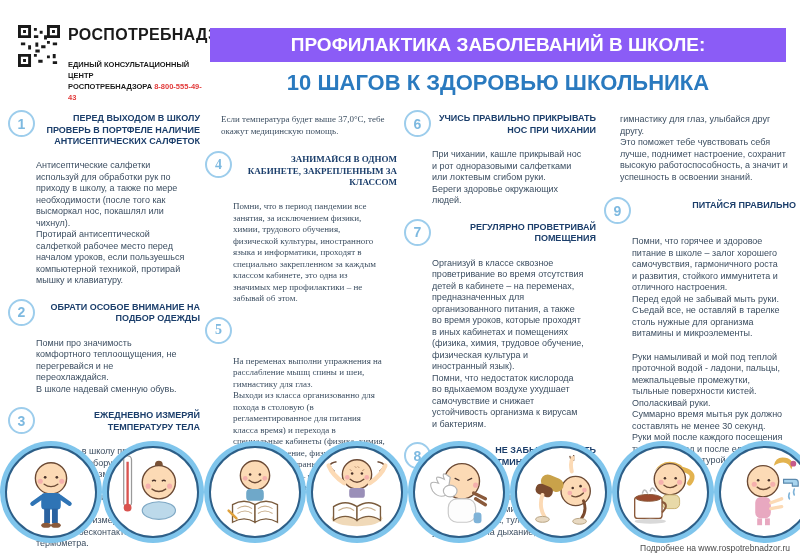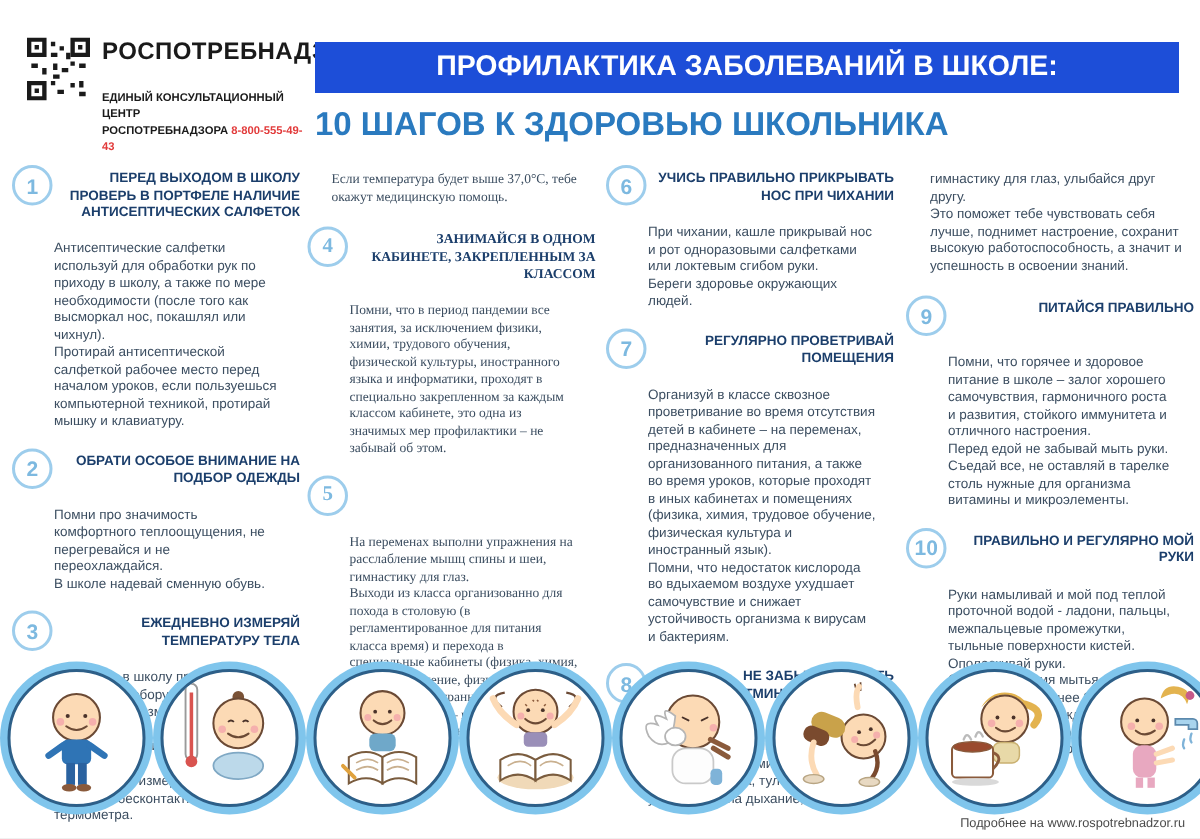--- a/index.html
+++ b/index.html
@@ -12,7 +12,7 @@
   .logo-title{font-size:16px;font-weight:bold;color:#1a1a1a;letter-spacing:.3px;}
   .logo-sub{font-size:7.5px;font-weight:bold;color:#1a1a1a;line-height:1.45;margin-top:16px;}
   .phone{color:#e23b3b;}
-  .banner{position:absolute;left:210px;top:28px;width:576px;height:34px;background:#1d4ed8;
+  .banner{position:absolute;left:210px;top:28px;width:576px;height:34px;background:#8b5cf6;
           display:flex;align-items:center;justify-content:center;}
   .banner-title{color:#ffffff;font-weight:bold;font-size:19px;white-space:nowrap;}
   .banner-sub{position:absolute;left:210px;top:70px;width:576px;

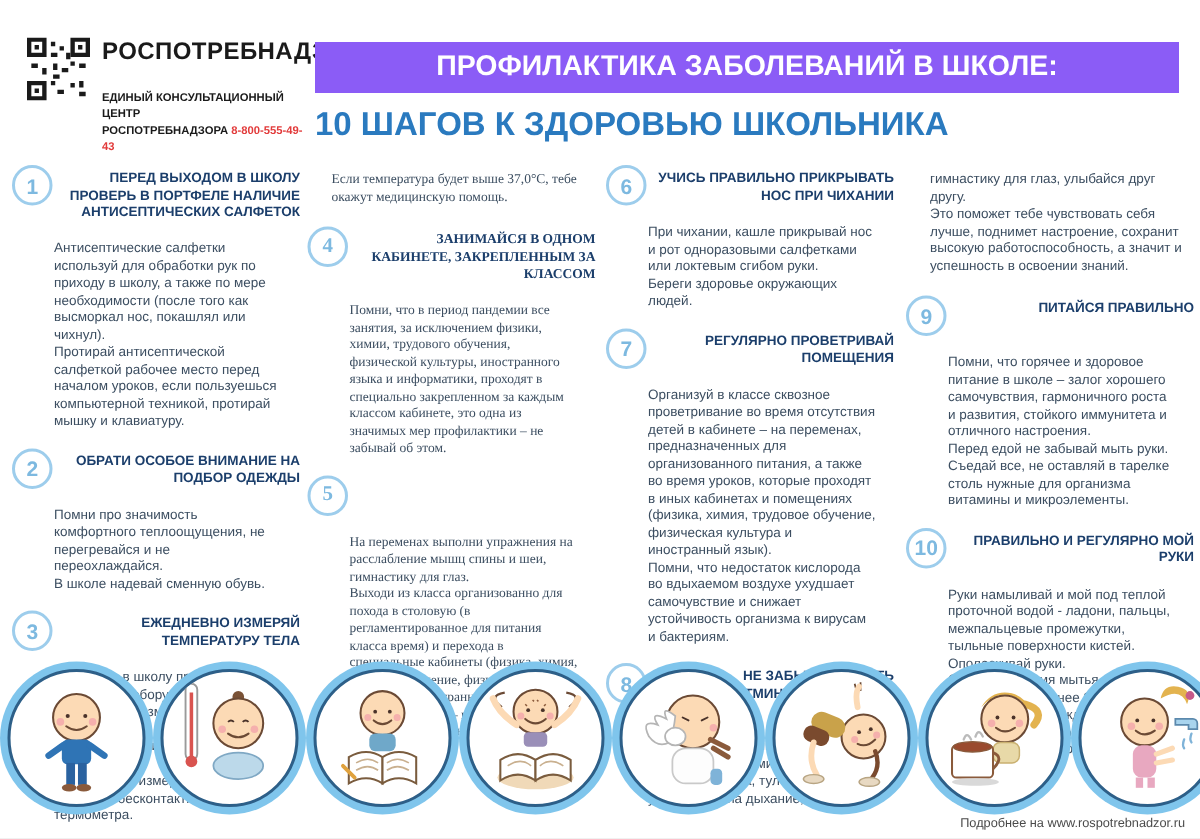--- a/index.html
+++ b/index.html
@@ -15,7 +15,7 @@
   .banner{position:absolute;left:210px;top:28px;width:576px;height:34px;background:#8b5cf6;
           display:flex;align-items:center;justify-content:center;}
   .banner-title{color:#ffffff;font-weight:bold;font-size:19px;white-space:nowrap;}
-  .banner-sub{position:absolute;left:210px;top:70px;width:576px;
+  .banner-sub{position:absolute;left:210px;top:70px;width:576px;text-align:center;
               color:#2a7abf;font-weight:bold;font-size:22px;}
 
   

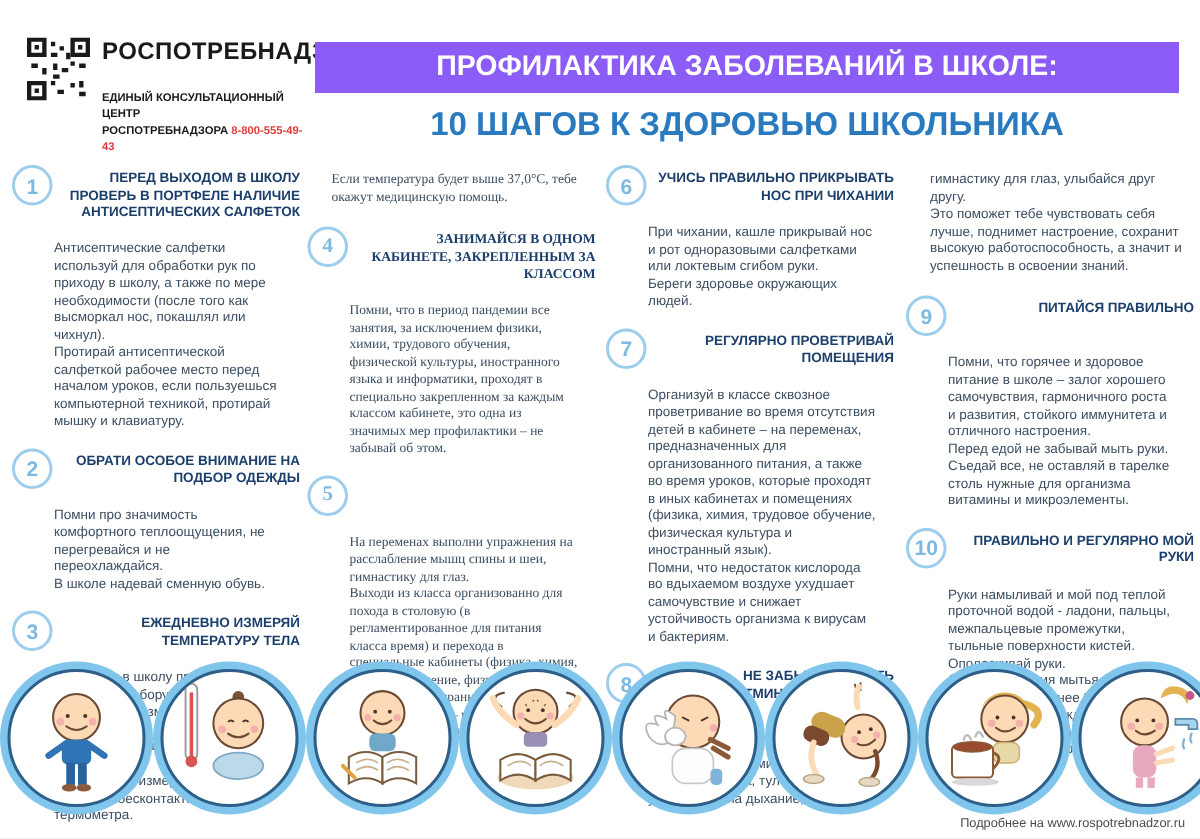--- a/index.html
+++ b/index.html
@@ -157,10 +157,6 @@
 Съедай все, не оставляй в тарелке столь нужные для организма витамины и микроэлементы.</p>
     </div>
     <div class="step">
-      <div class="step-head">
-        <div class="step-num">10</div>
-        <h3 class="step-title">ПРАВИЛЬНО И РЕГУЛЯРНО МОЙ РУКИ</h3>
-      </div>
       <p class="step-body">Руки намыливай и мой под теплой проточной водой - ладони, пальцы, межпальцевые промежутки, тыльные поверхности кистей.
 Ополаскивай руки.
 Суммарно время мытья рук должно составлять не менее 30 секунд.

